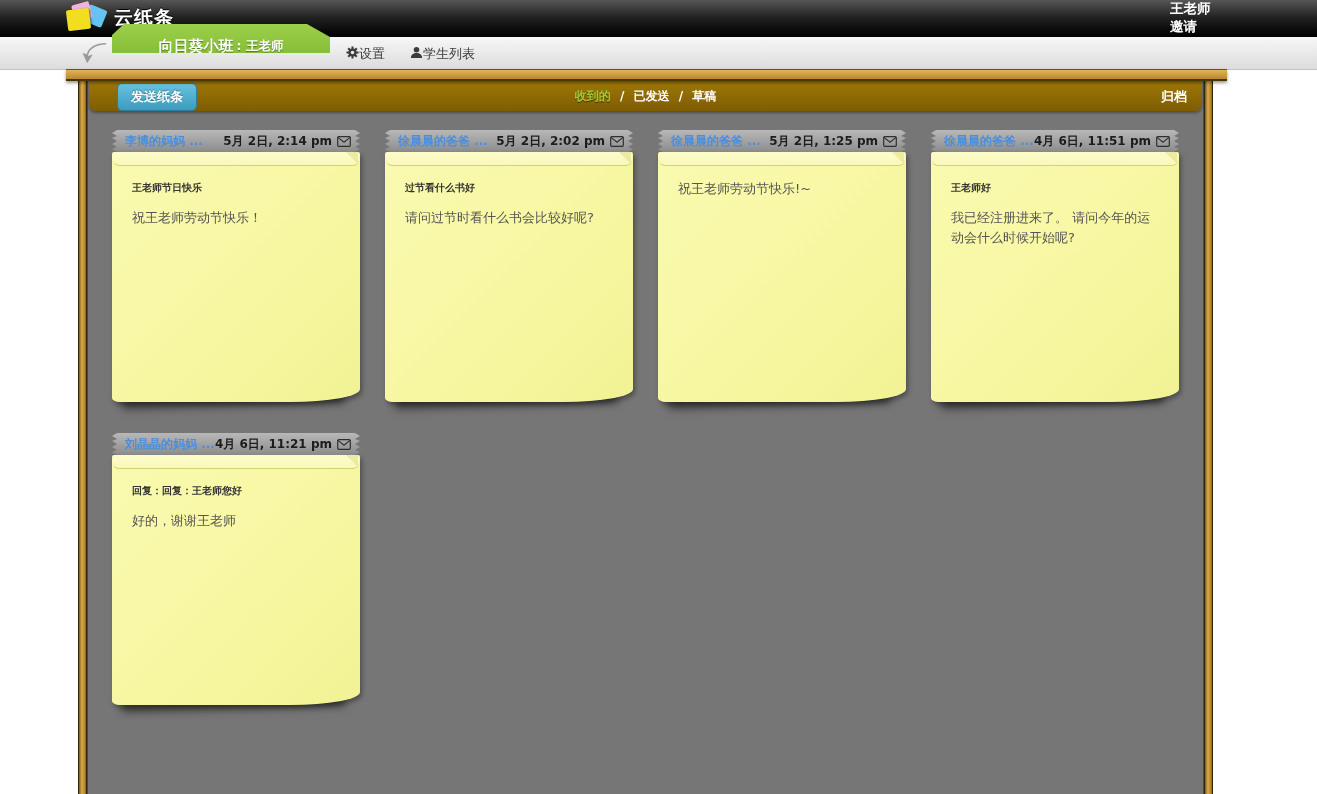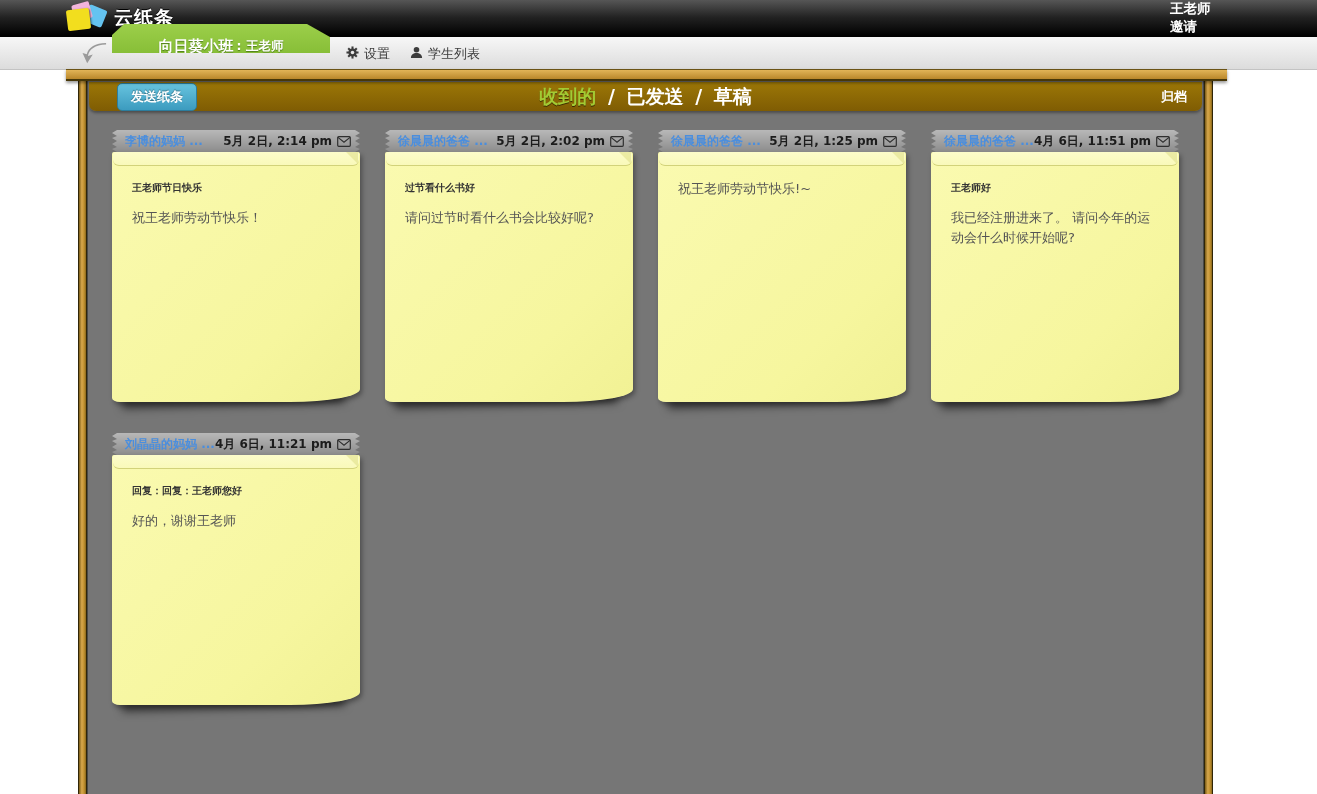--- a/index.html
+++ b/index.html
@@ -41,7 +41,7 @@
   }
   .class-tab .tab-main { color:#fff; font-size:15px; font-weight:bold; text-shadow:0 1px 1px rgba(40,80,0,.6); }
   .class-tab .tab-sub  { color:#fff; font-size:12.5px; font-weight:bold; margin-left:3px; text-shadow:0 1px 1px rgba(40,80,0,.6); }
-  .tab-link { position:absolute; top:0; height:33px; display:flex; align-items:center; gap:5px;
+  .tab-link { position:absolute; top:0; height:33px; display:flex; align-items:center; 
               font-size:13px; color:#3c3c3c; cursor:pointer; }
   .tab-link-settings { left:346px; }
   .tab-link-students { left:410px; }

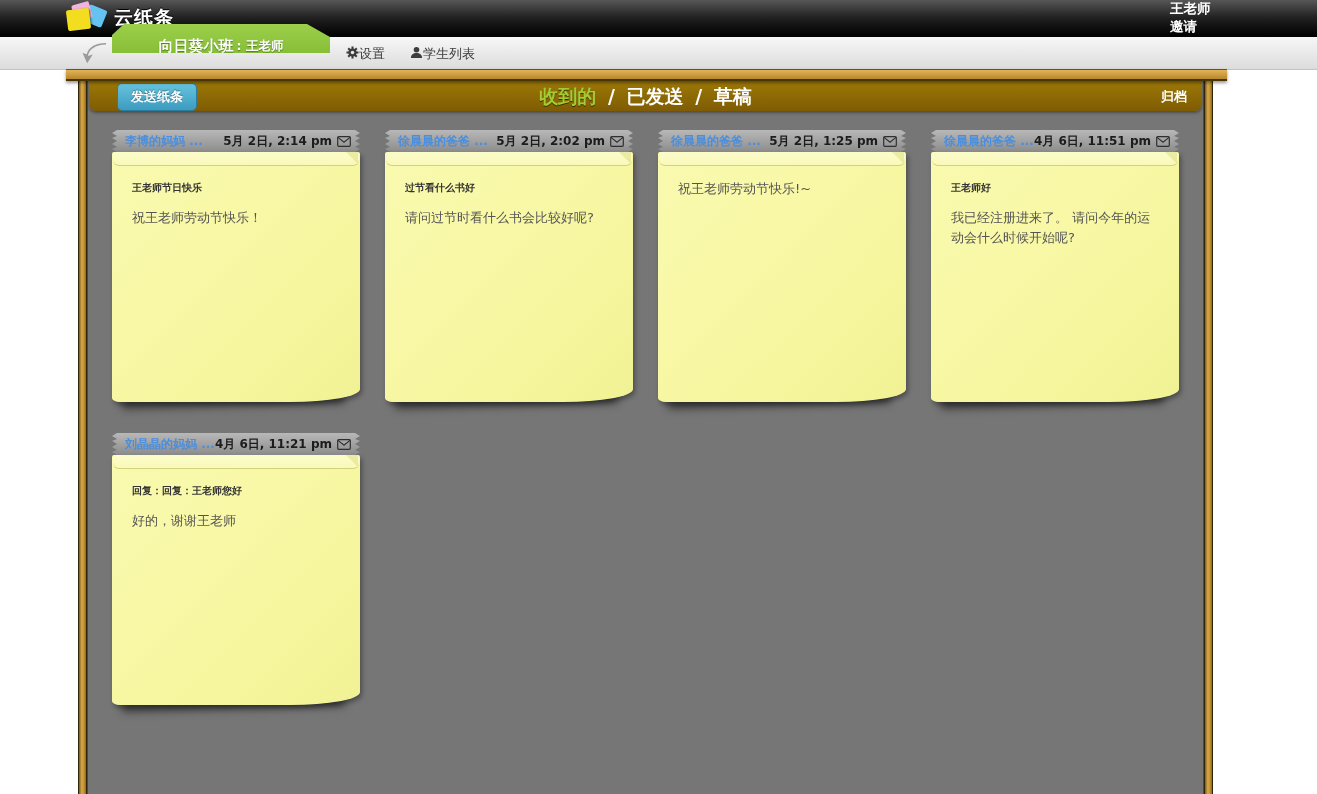--- a/index.html
+++ b/index.html
@@ -75,7 +75,7 @@
     color:#fff; font-size:13px; font-weight:bold; text-shadow:0 -1px 1px rgba(0,0,0,.35);
     font-family:inherit;
   }
-  .filters { position:absolute; left:50%; transform:translateX(-50%); font-size:19px; font-weight:bold;
+  .filters { position:absolute; left:50%; transform:translateX(-50%); font-size:12px; font-weight:bold;
              color:#fff; white-space:nowrap; }
   .filters .flink { cursor:pointer; }
   .filters .received { color:#a3cb33; text-shadow:0 1px 0 rgba(0,0,0,.55); }

